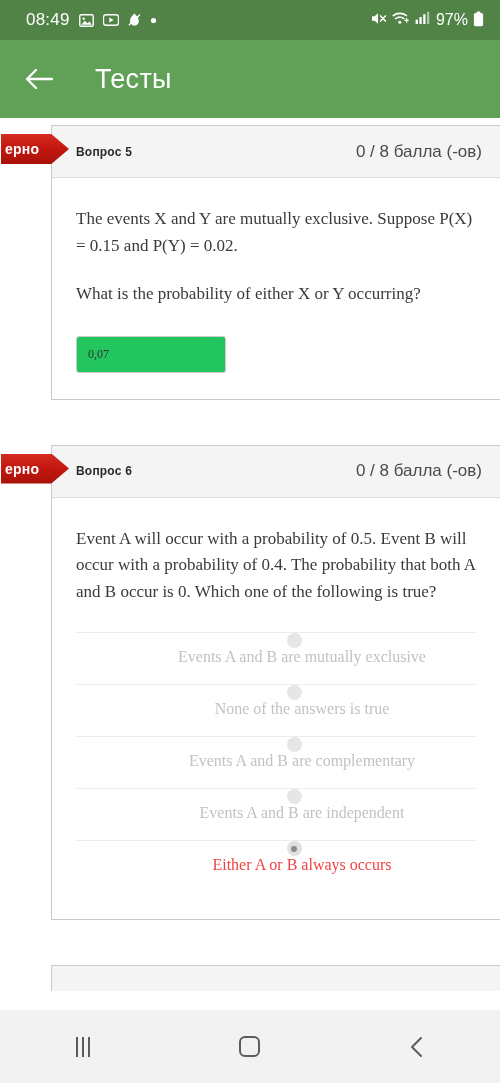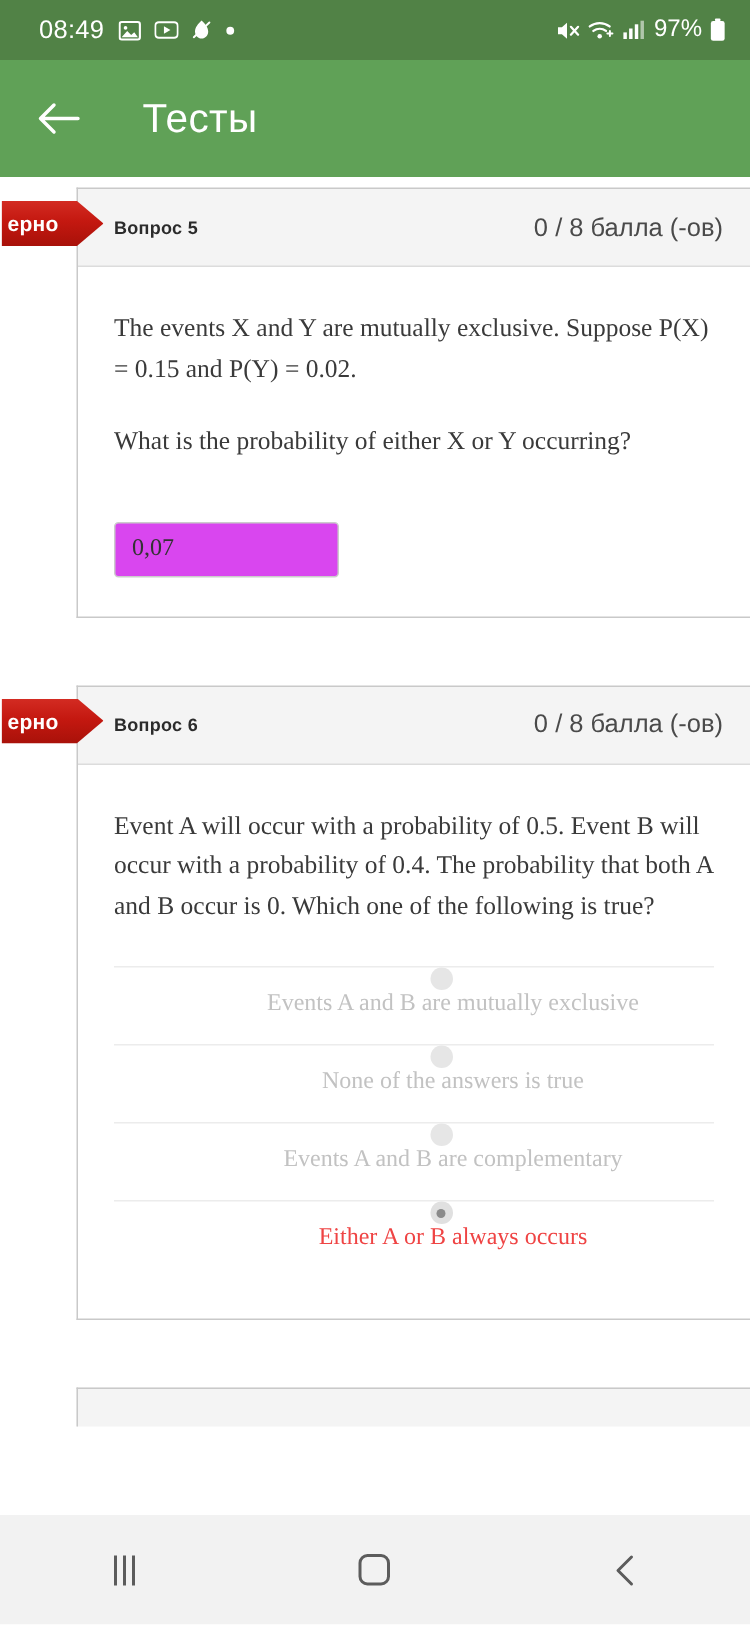--- a/index.html
+++ b/index.html
@@ -43,7 +43,7 @@
   }
   .status-right {
     display: flex;
-    align-items: center;
+    align-items: flex-start;
     gap: 5px;
   }
   .status-battery-text {

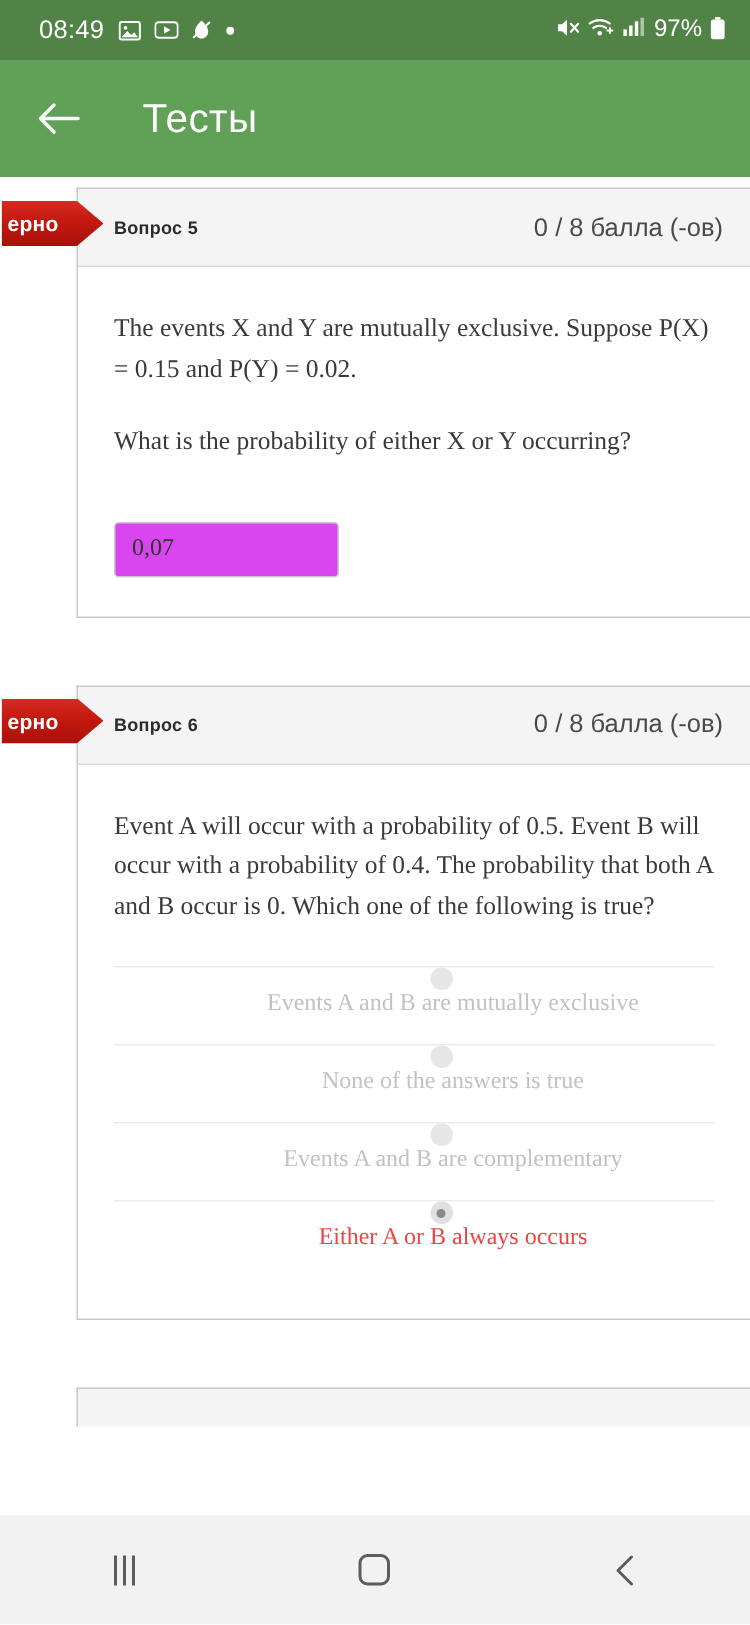--- a/index.html
+++ b/index.html
@@ -153,16 +153,16 @@
 
   
   .answer-input {
-    margin-top: 40px;
+    margin-top: 28px;
     width: 150px;
     height: 37px;
-    background: #d946ef;
+    background: #22c55e;
     border: 1px solid #cccccc;
     border-radius: 3px;
     display: flex;
     align-items: center;
     padding-left: 11px;
-    font-size: 16px;
+    font-size: 12px;
     color: #333333;
   }
 

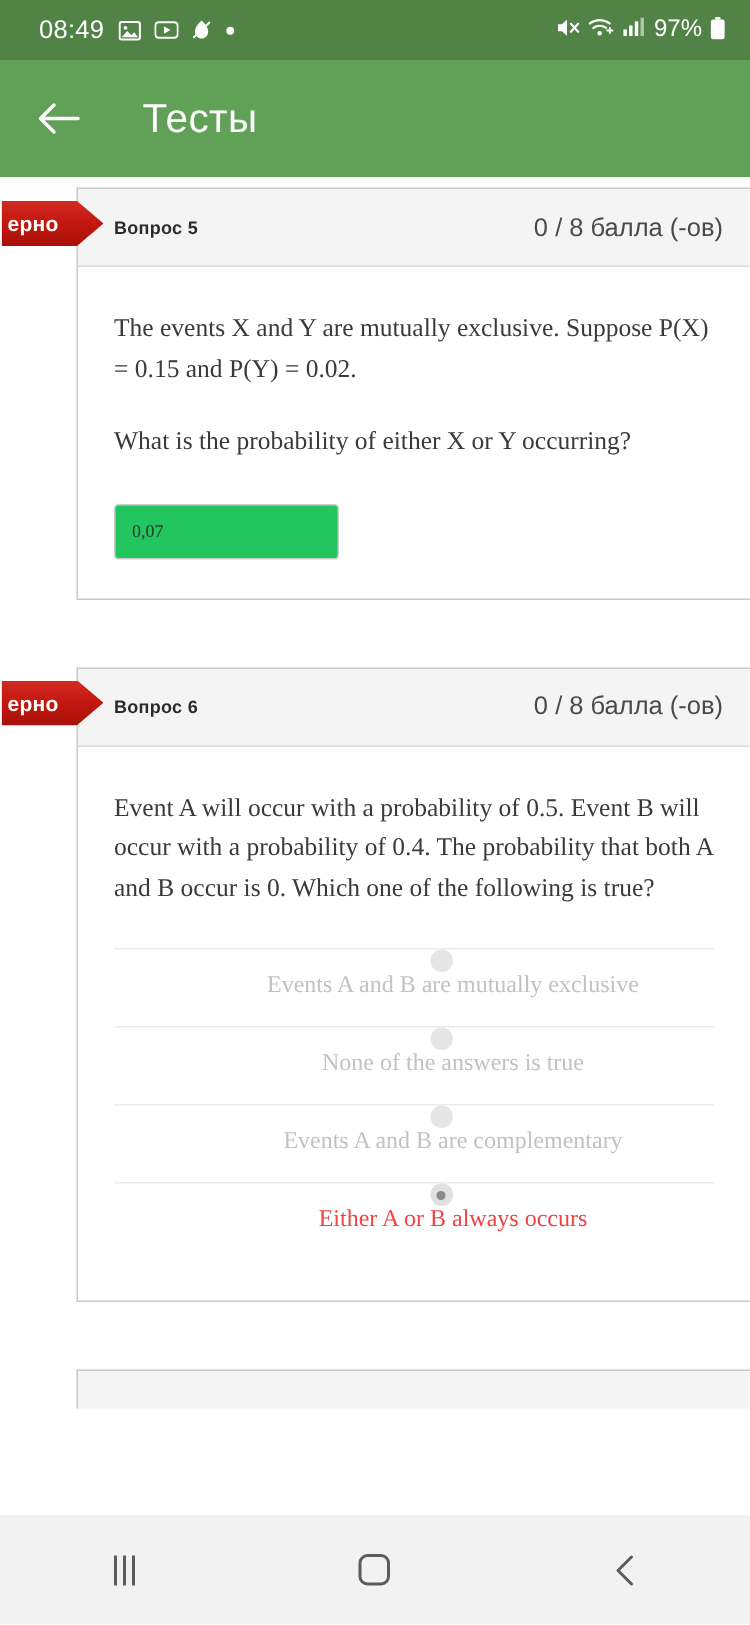--- a/index.html
+++ b/index.html
@@ -352,6 +352,10 @@
             <span class="radio"></span>
             <span class="option-label">Events A and B are complementary</span>
           </div>
+          <div class="option">
+            <span class="radio"></span>
+            <span class="option-label">Events A and B are independent</span>
+          </div>
           <div class="option selected">
             <span class="radio">
                 <span class="radio-dot"></span>

